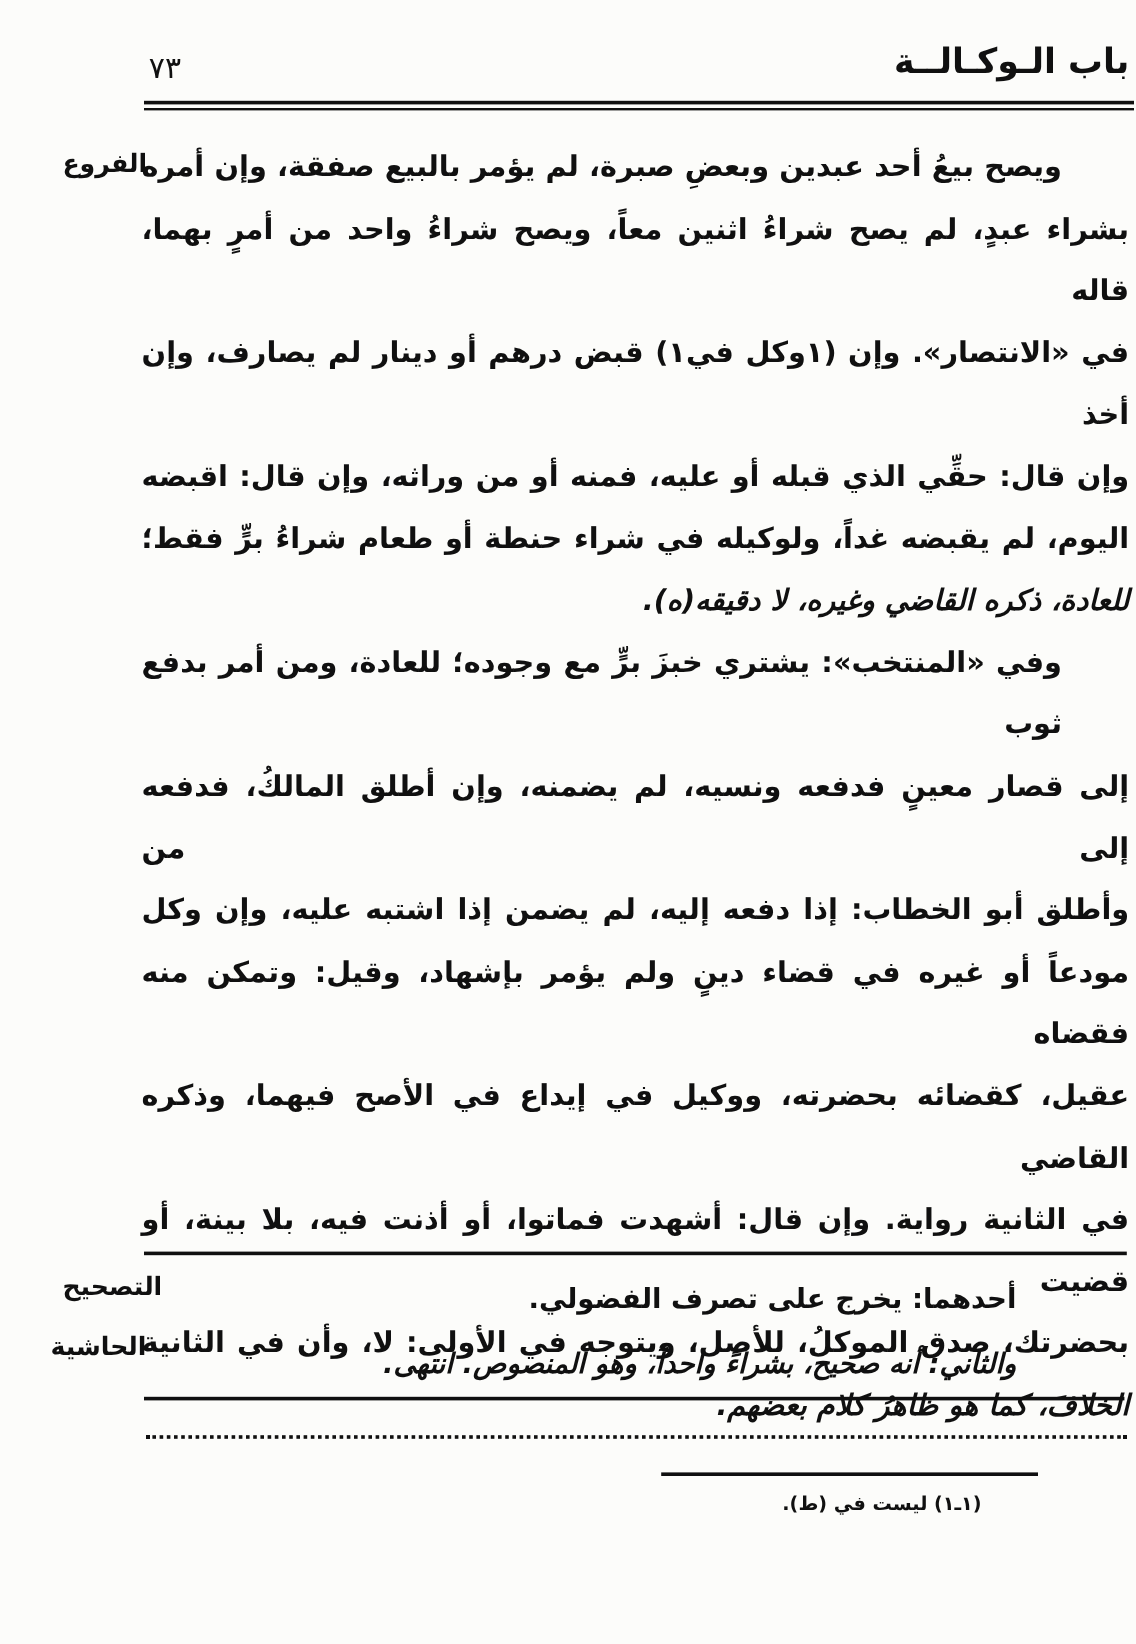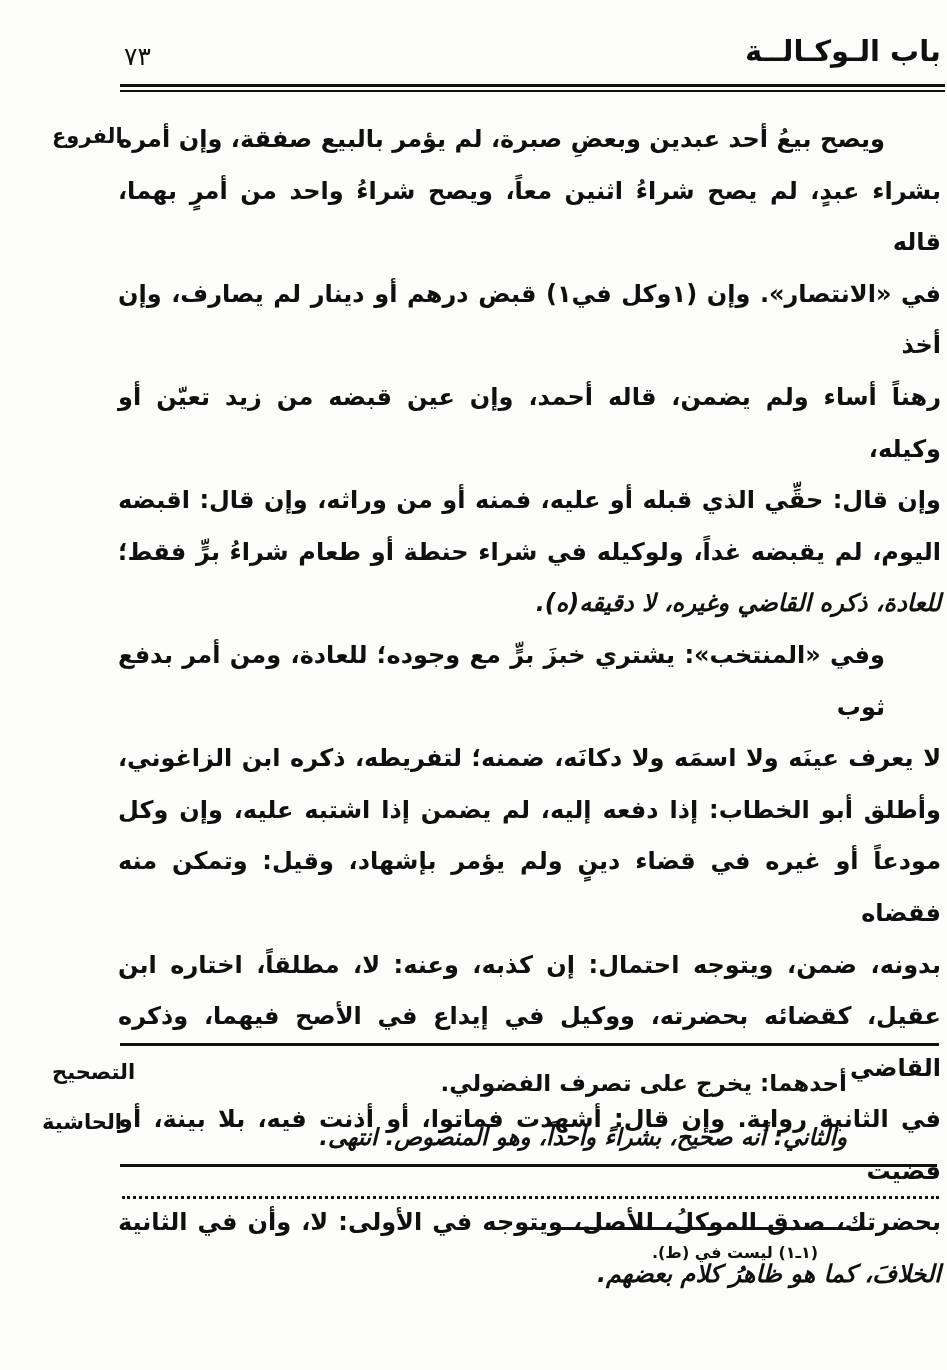--- a/index.html
+++ b/index.html
@@ -91,7 +91,6 @@
         <div class="bline first">ويصح بيعُ أحد عبدين وبعضِ صبرة، لم يؤمر بالبيع صفقة، وإن أمره</div>
         <div class="bline">بشراء عبدٍ، لم يصح شراءُ اثنين معاً، ويصح شراءُ واحد من أمرٍ بهما، قاله</div>
         <div class="bline">في «الانتصار». وإن (١وكل في١) قبض درهم أو دينار لم يصارف، وإن أخذ</div>
-        <div class="bline">رهناً أساء ولم يضمن، قاله أحمد، وإن عين قبضه من زيد تعيّن أو وكيله،</div>
         <div class="bline">وإن قال: حقِّي الذي قبله أو عليه، فمنه أو من وراثه، وإن قال: اقبضه</div>
         <div class="bline">اليوم، لم يقبضه غداً، ولوكيله في شراء حنطة أو طعام شراءُ برٍّ فقط؛</div>
         <div class="bline last">للعادة، ذكره القاضي وغيره، لا دقيقه(ه).</div>

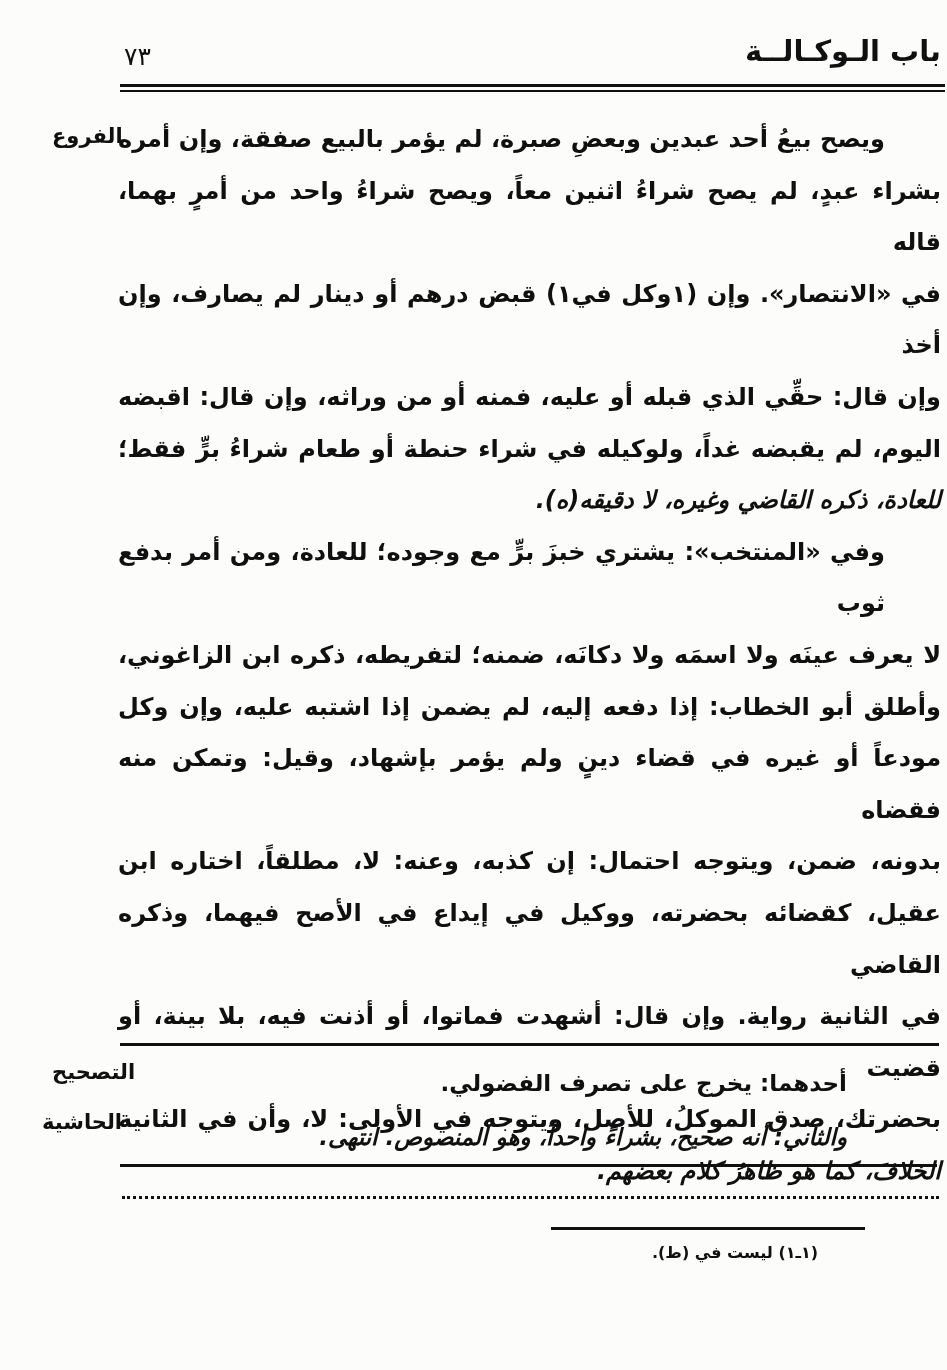--- a/index.html
+++ b/index.html
@@ -97,6 +97,7 @@
       </div>
     <div class="para">
         <div class="bline first">وفي «المنتخب»: يشتري خبزَ برٍّ مع وجوده؛ للعادة، ومن أمر بدفع ثوب</div>
+        <div class="bline">إلى قصار معينٍ فدفعه ونسيه، لم يضمنه، وإن أطلق المالكُ، فدفعه إلى من</div>
         <div class="bline">لا يعرف عينَه ولا اسمَه ولا دكانَه، ضمنه؛ لتفريطه، ذكره ابن الزاغوني،</div>
         <div class="bline">وأطلق أبو الخطاب: إذا دفعه إليه، لم يضمن إذا اشتبه عليه، وإن وكل</div>
         <div class="bline">مودعاً أو غيره في قضاء دينٍ ولم يؤمر بإشهاد، وقيل: وتمكن منه فقضاه</div>

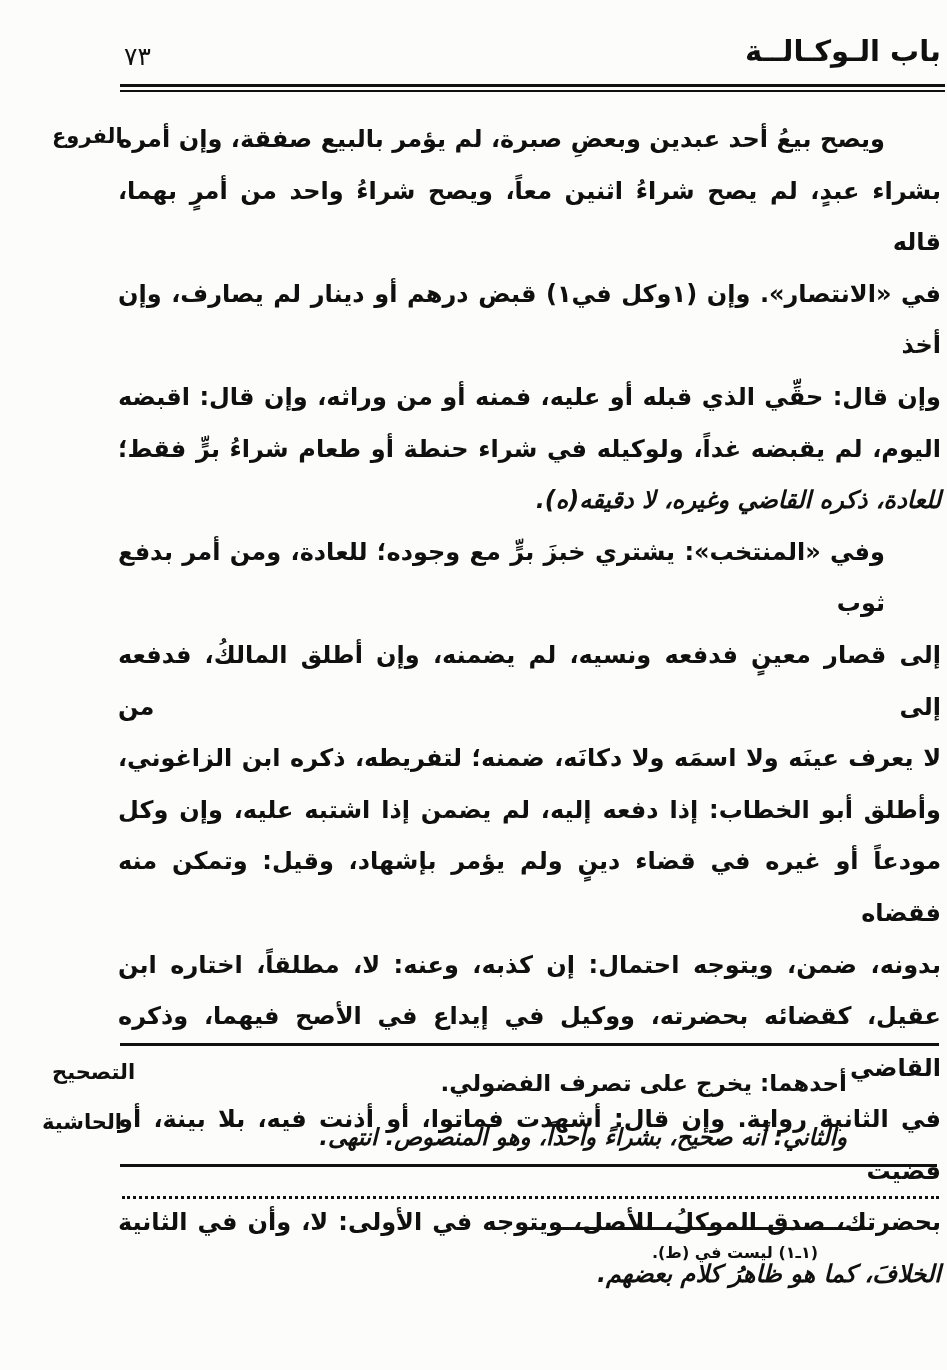--- a/index.html
+++ b/index.html
@@ -98,7 +98,6 @@
     <div class="para">
         <div class="bline first">وفي «المنتخب»: يشتري خبزَ برٍّ مع وجوده؛ للعادة، ومن أمر بدفع ثوب</div>
         <div class="bline">إلى قصار معينٍ فدفعه ونسيه، لم يضمنه، وإن أطلق المالكُ، فدفعه إلى من</div>
-        <div class="bline">لا يعرف عينَه ولا اسمَه ولا دكانَه، ضمنه؛ لتفريطه، ذكره ابن الزاغوني،</div>
         <div class="bline">وأطلق أبو الخطاب: إذا دفعه إليه، لم يضمن إذا اشتبه عليه، وإن وكل</div>
         <div class="bline">مودعاً أو غيره في قضاء دينٍ ولم يؤمر بإشهاد، وقيل: وتمكن منه فقضاه</div>
         <div class="bline">بدونه، ضمن، ويتوجه احتمال: إن كذبه، وعنه: لا، مطلقاً، اختاره ابن</div>

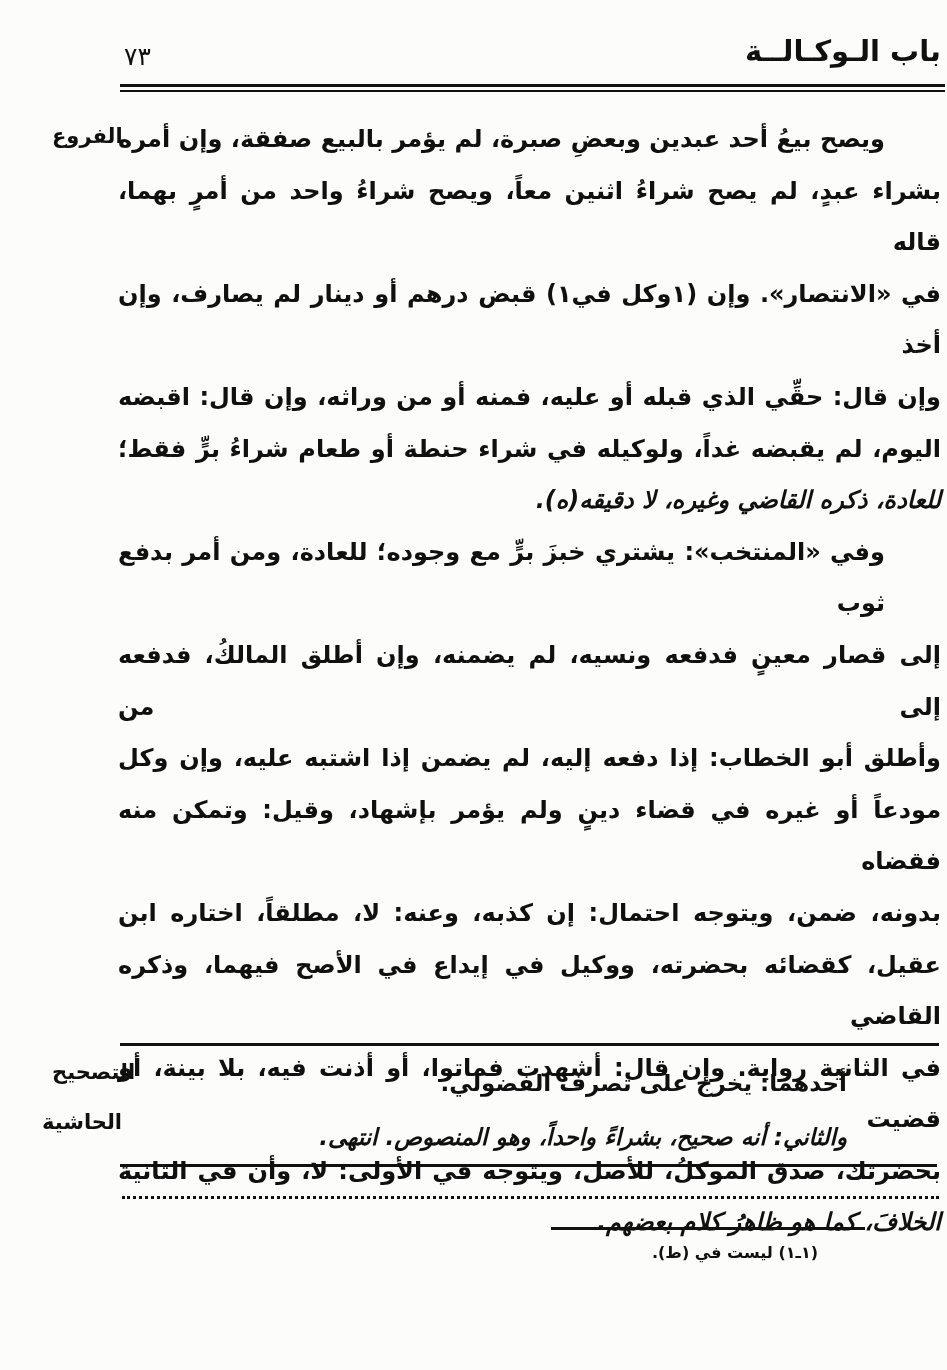--- a/index.html
+++ b/index.html
@@ -100,7 +100,6 @@
         <div class="bline">إلى قصار معينٍ فدفعه ونسيه، لم يضمنه، وإن أطلق المالكُ، فدفعه إلى من</div>
         <div class="bline">وأطلق أبو الخطاب: إذا دفعه إليه، لم يضمن إذا اشتبه عليه، وإن وكل</div>
         <div class="bline">مودعاً أو غيره في قضاء دينٍ ولم يؤمر بإشهاد، وقيل: وتمكن منه فقضاه</div>
-        <div class="bline">بدونه، ضمن، ويتوجه احتمال: إن كذبه، وعنه: لا، مطلقاً، اختاره ابن</div>
         <div class="bline">عقيل، كقضائه بحضرته، ووكيل في إيداع في الأصح فيهما، وذكره القاضي</div>
         <div class="bline">في الثانية رواية. وإن قال: أشهدت فماتوا، أو أذنت فيه، بلا بينة، أو قضيت</div>
         <div class="bline">بحضرتك، صدق الموكلُ، للأصل، ويتوجه في الأولى: لا، وأن في الثانية</div>

